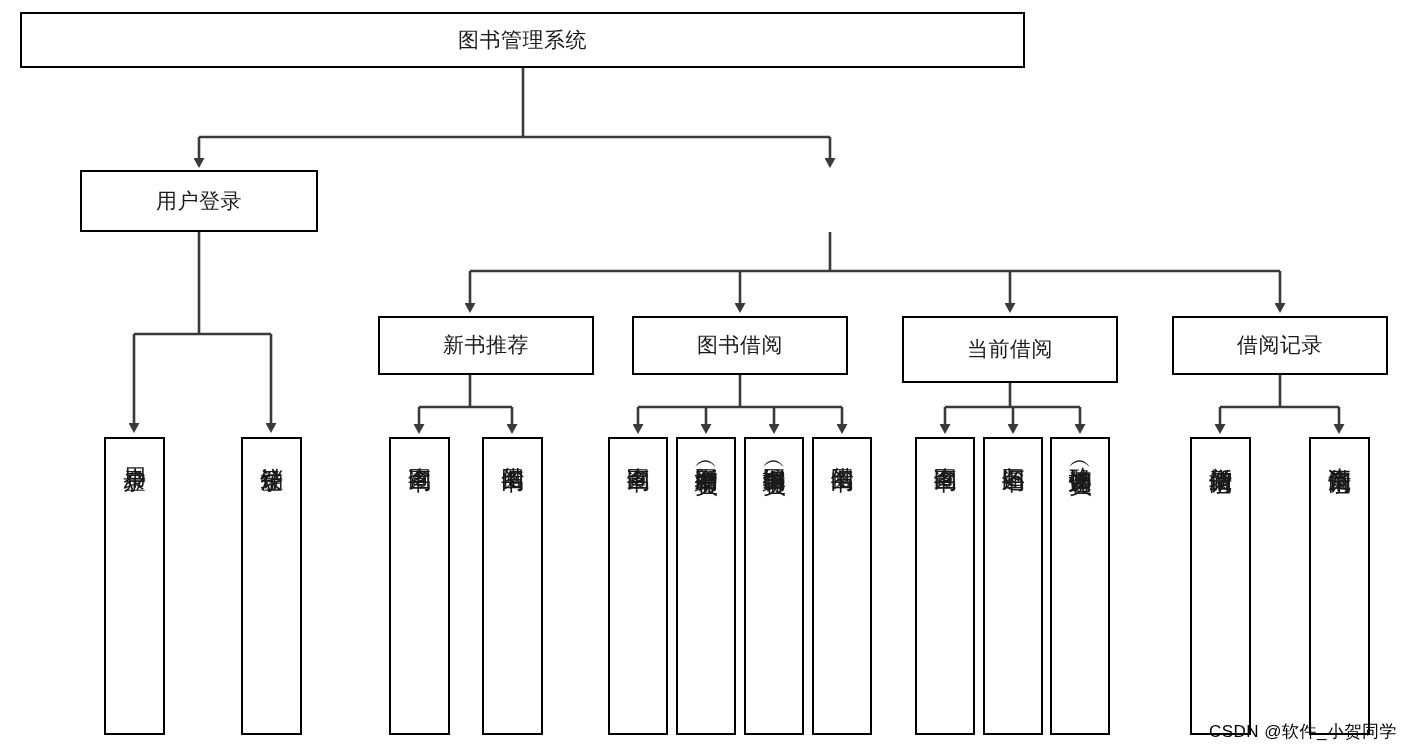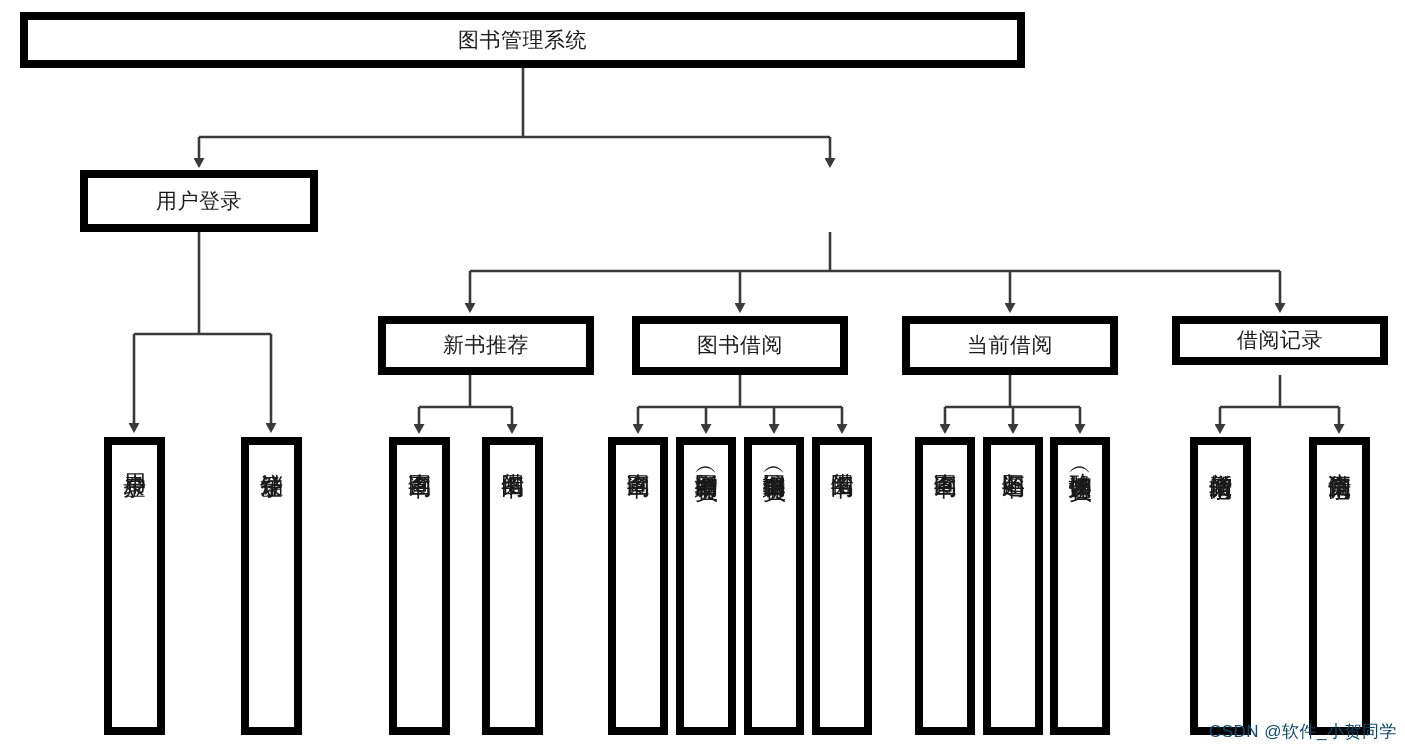--- a/index.html
+++ b/index.html
@@ -28,7 +28,7 @@
   .node {
     position: absolute;
     box-sizing: border-box;
-    border: 8px solid #000000;
+    border: 2px solid #000000;
     background: #ffffff;
     display: flex;
     align-items: center;

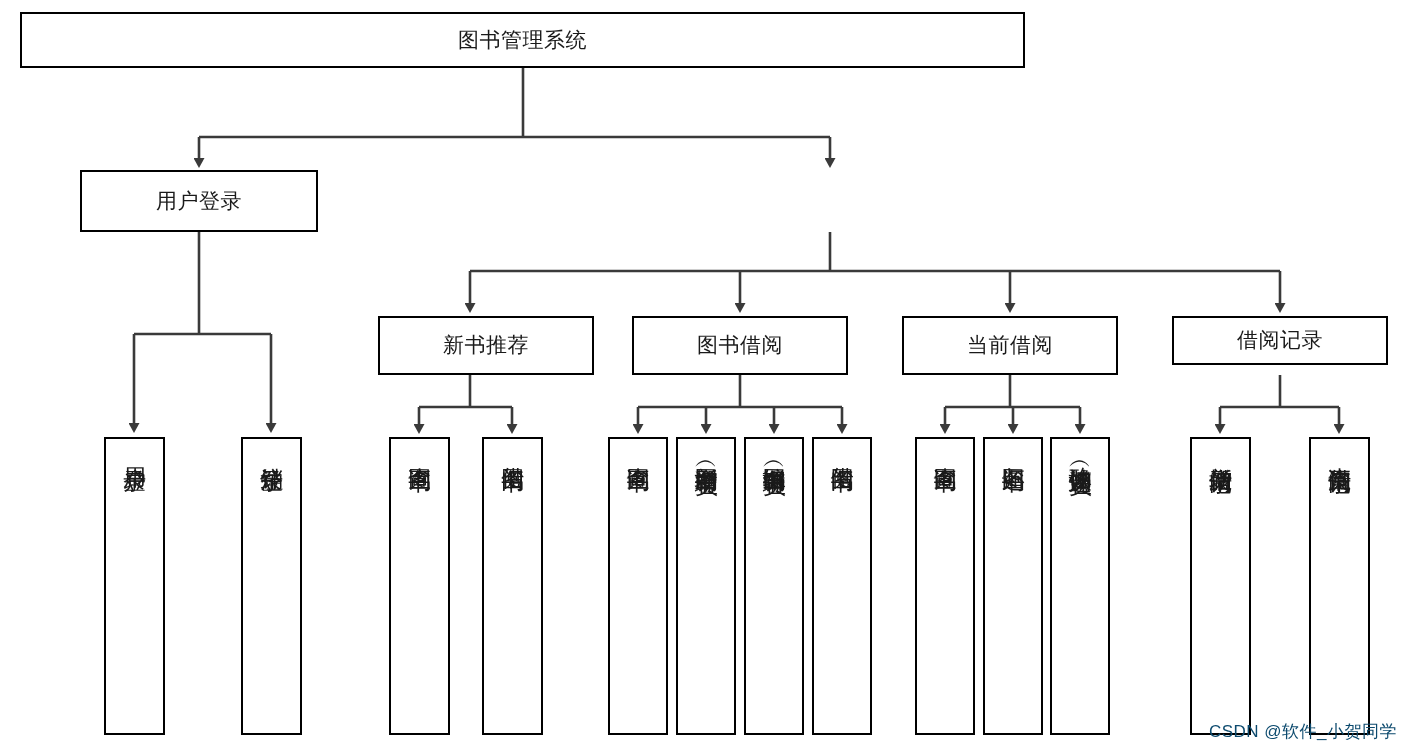--- a/index.html
+++ b/index.html
@@ -139,7 +139,7 @@
   <div class="node h" style="left:632px;top:316px;width:216px;height:59px;">
     <span class="label">图书借阅</span>
   </div>
-  <div class="node h" style="left:902px;top:316px;width:216px;height:59px;">
+  <div class="node h" style="left:902px;top:316px;width:216px;height:67px;">
     <span class="label">当前借阅</span>
   </div>
   <div class="node h" style="left:1172px;top:316px;width:216px;height:49px;">

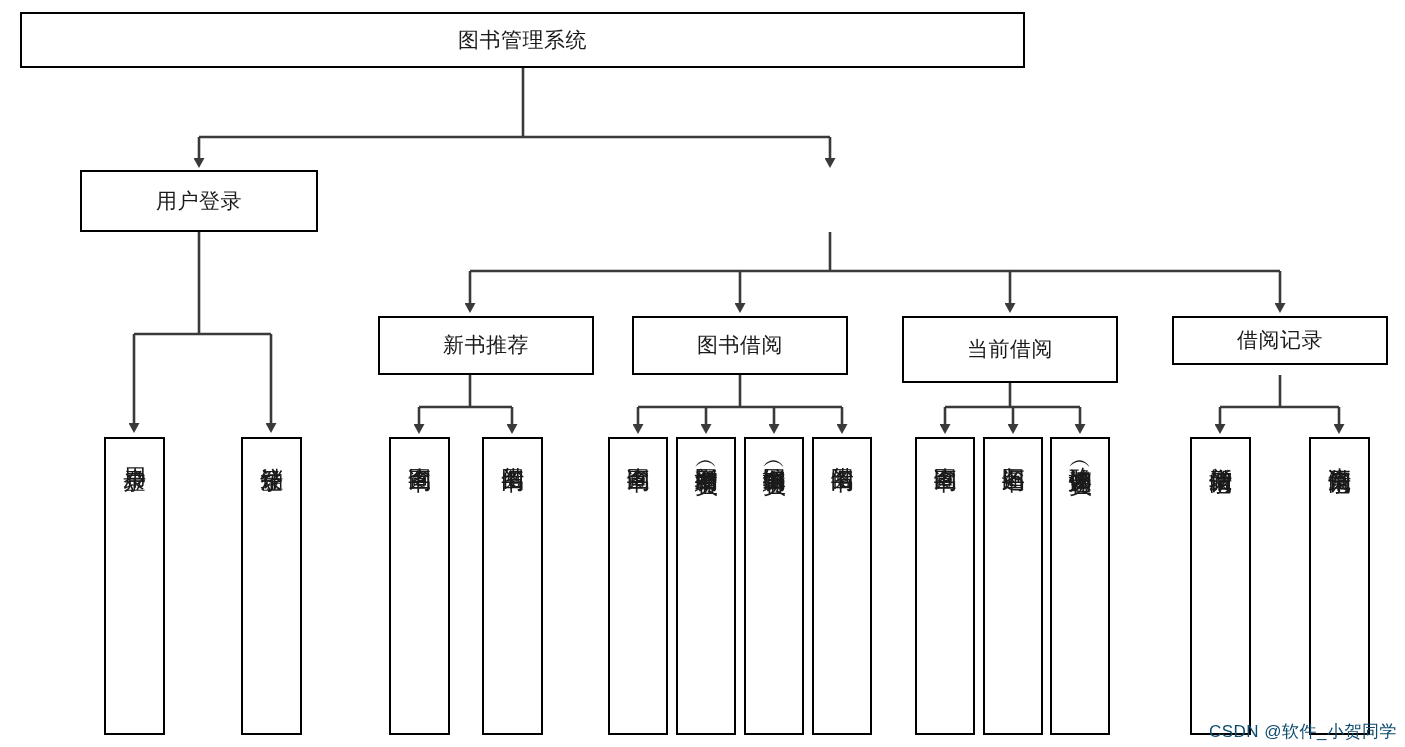--- a/index.html
+++ b/index.html
@@ -142,7 +142,7 @@
   <div class="node h" style="left:902px;top:316px;width:216px;height:67px;">
     <span class="label">当前借阅</span>
   </div>
-  <div class="node h" style="left:1172px;top:316px;width:216px;height:49px;">
+  <div class="node h" style="left:1172px;top:316px;width:216px;height:59px;">
     <span class="label">借阅记录</span>
   </div>
 

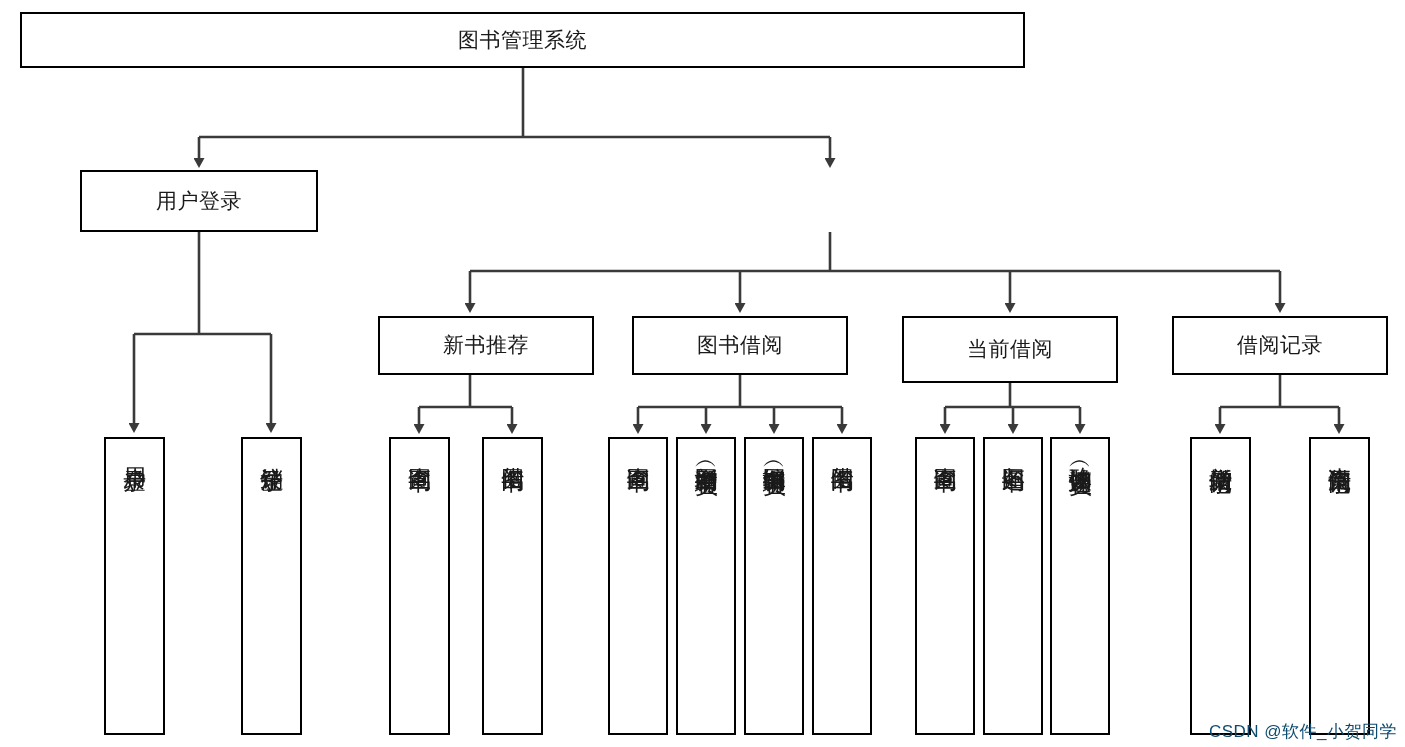--- a/index.html
+++ b/index.html
@@ -65,7 +65,7 @@
     right: 8px;
     bottom: 4px;
     font-size: 17px;
-    color: #0c4a6e;
+    color: #000000;
     letter-spacing: 0.5px;
     white-space: nowrap;
   }

